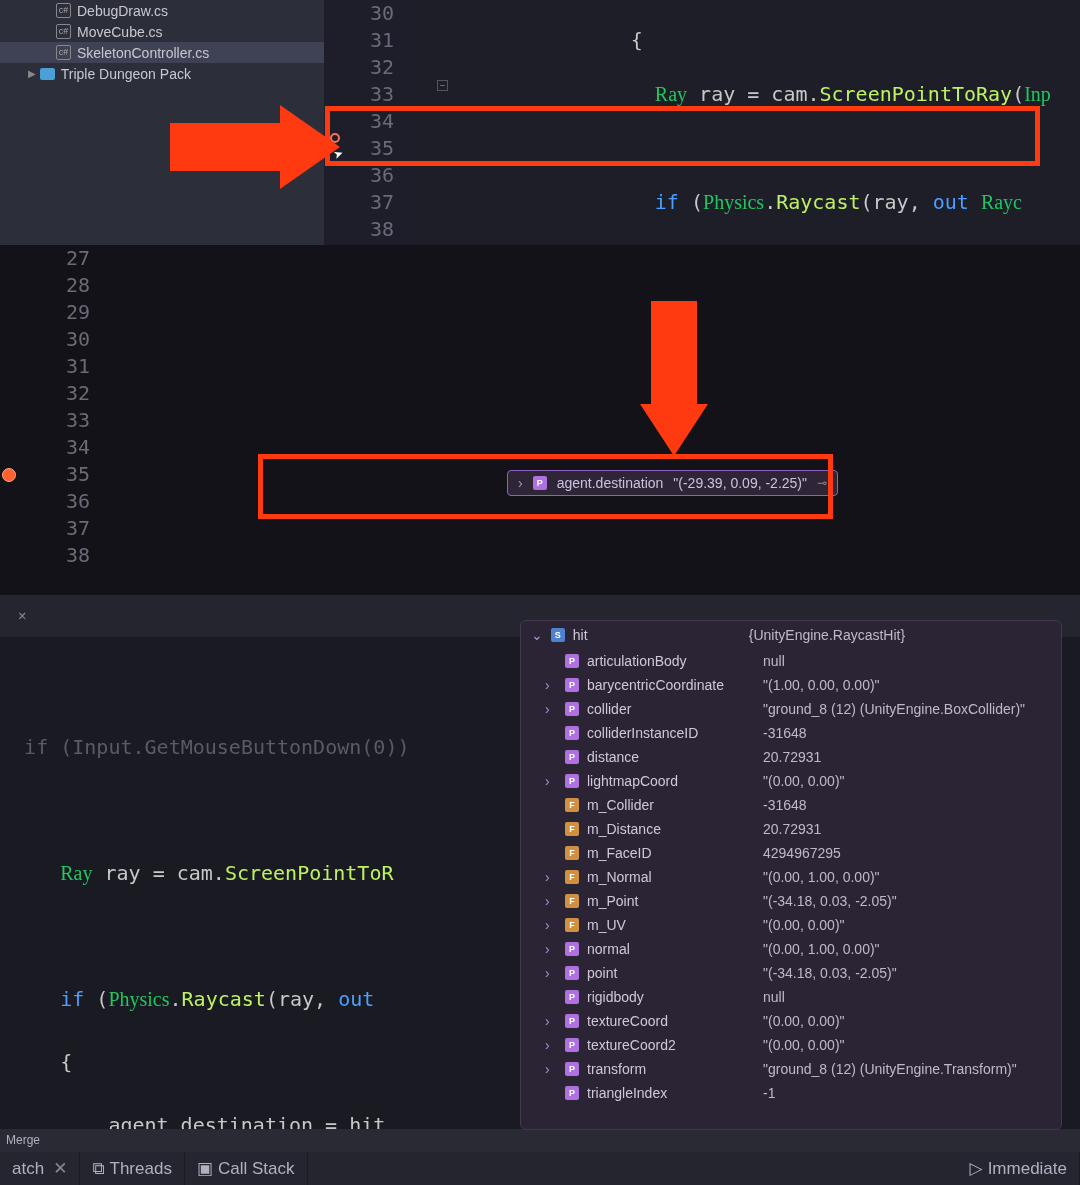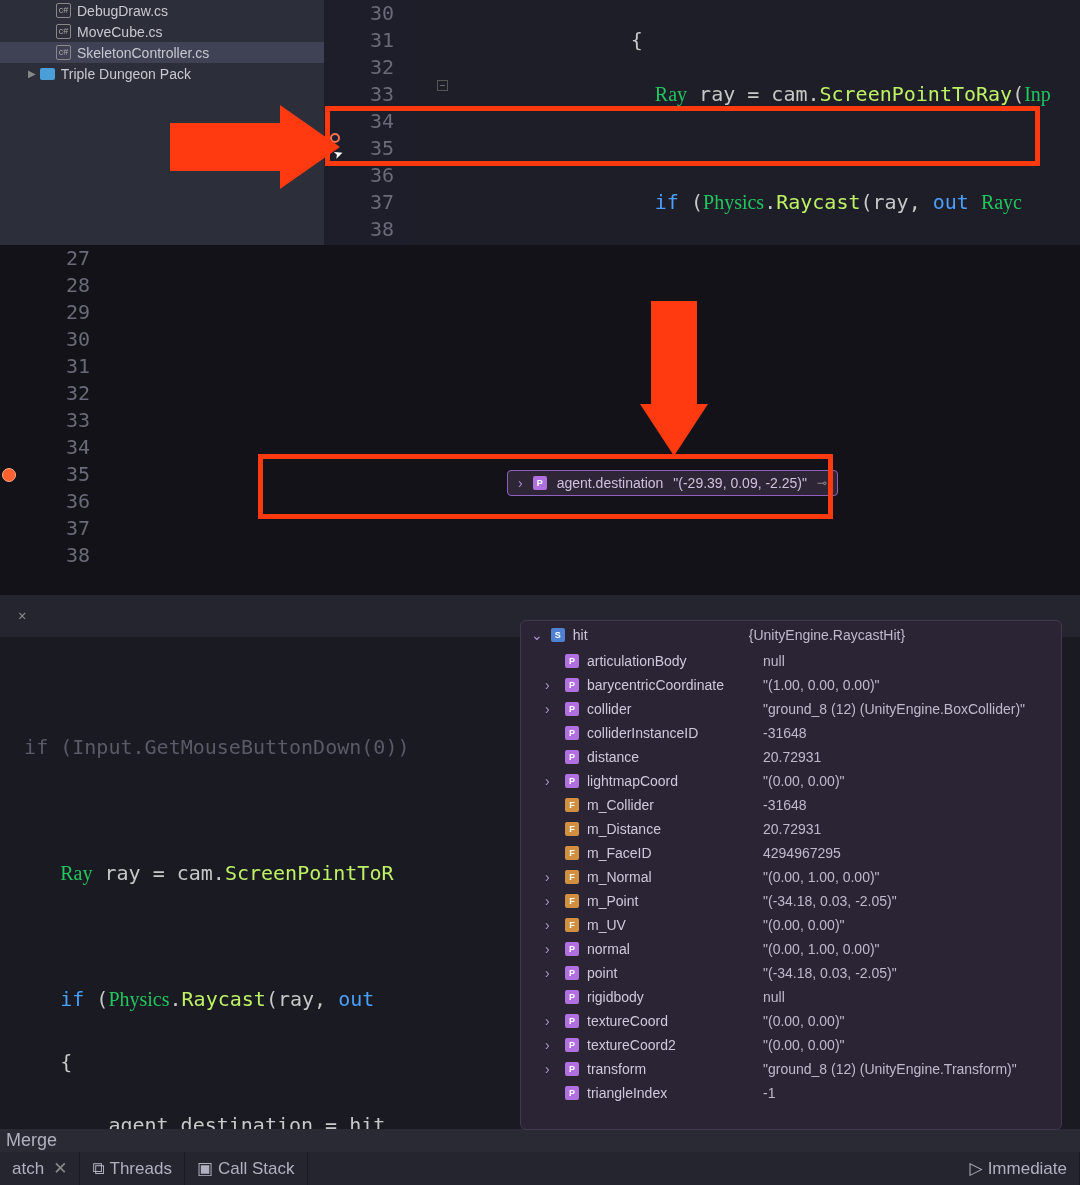--- a/index.html
+++ b/index.html
@@ -211,7 +211,7 @@
   height: 23px;
   background: #2a2a34;
   padding-left: 6px;
-  font-size: 18px;
+  font-size: 12px;
   line-height: 23px;
   color: #b0b0c0;
   font-family: Arial, sans-serif;

